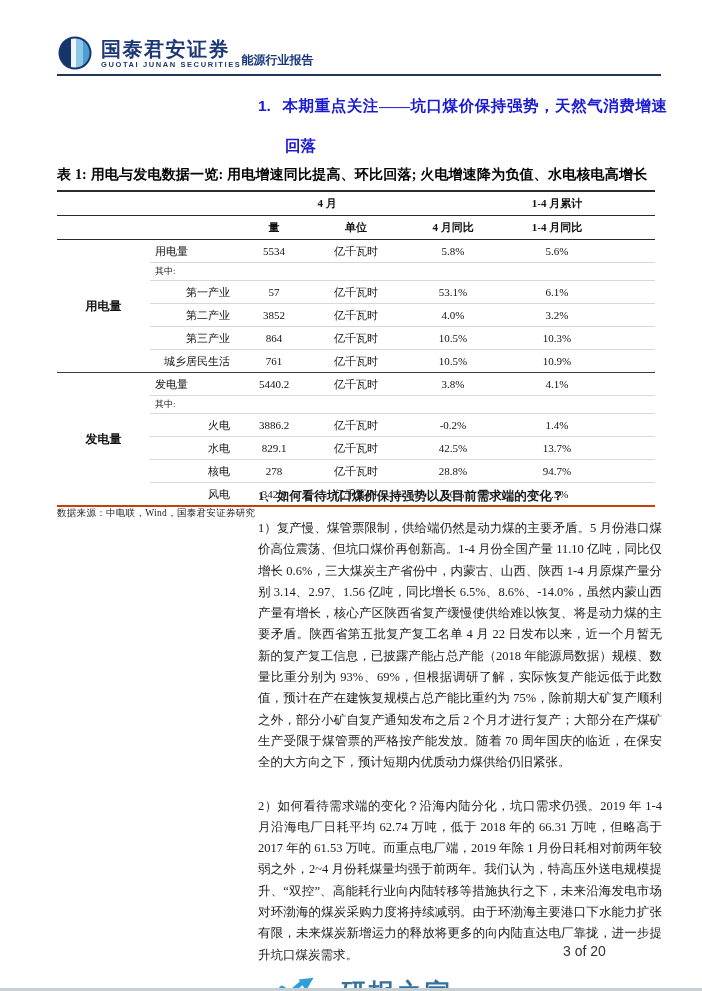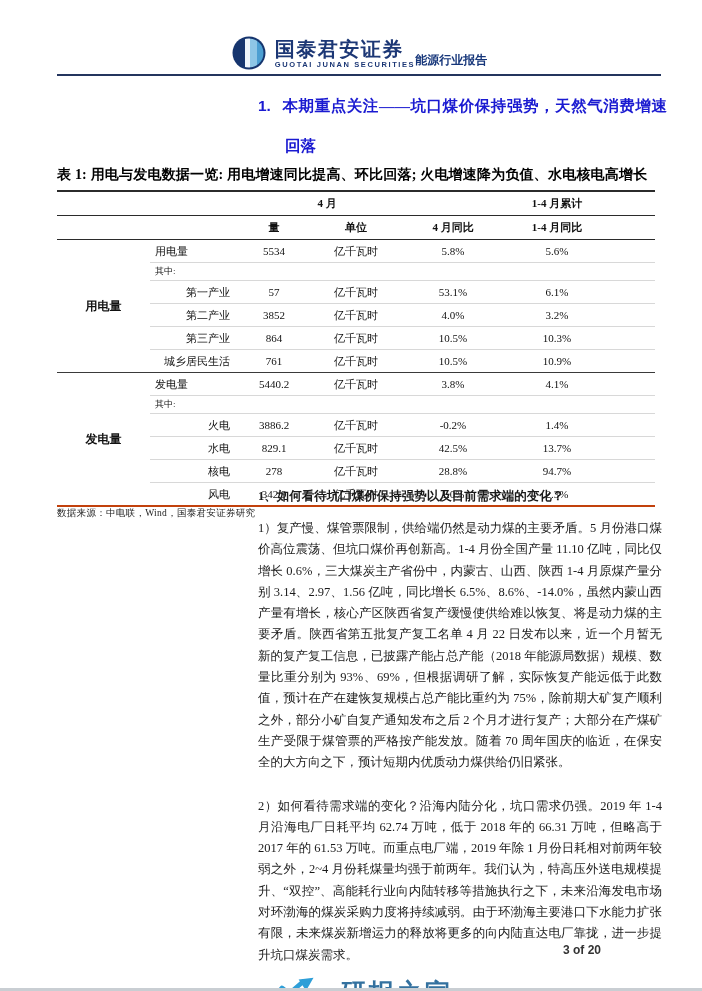--- a/index.html
+++ b/index.html
@@ -11,7 +11,7 @@
   
   .header {
     position:absolute; left:57px; top:26px; width:604px; height:50px;
-    display:flex; justify-content:center; align-items:flex-end;
+    display:flex; justify-content:flex-start; align-items:flex-end;
     border-bottom:2px solid #24355e; padding-bottom:3px; box-sizing:border-box;
   }
   .brand { display:flex; align-items:center; gap:8px; }

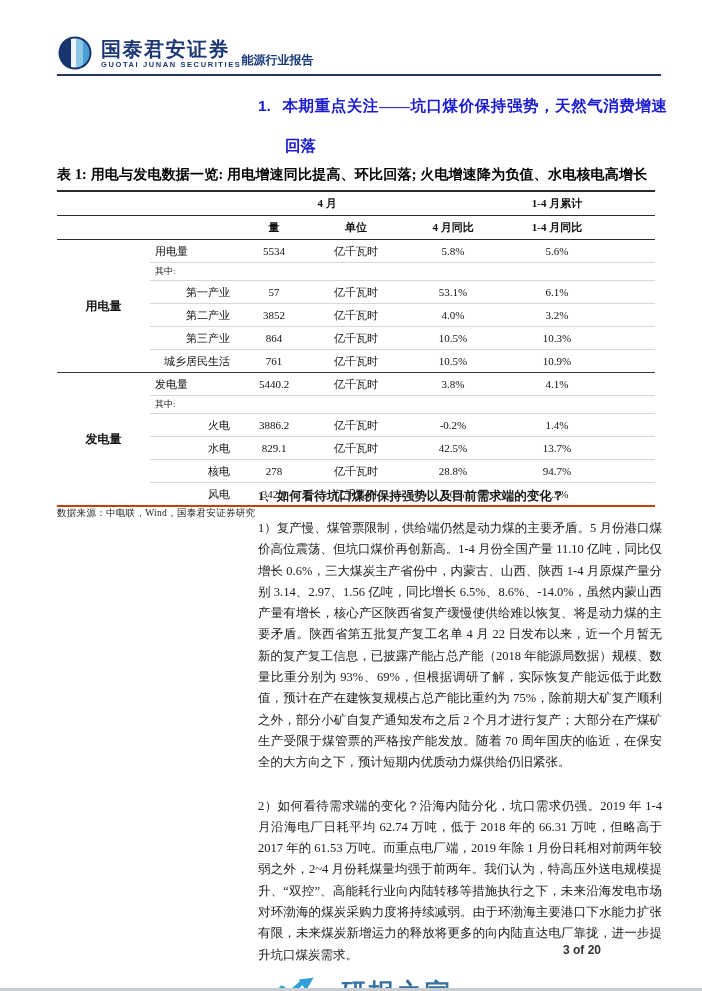--- a/index.html
+++ b/index.html
@@ -57,7 +57,7 @@
   .footer-logo { position:absolute; left:268px; top:933px; display:flex; align-items:center; gap:21px;margin-top:44px; }
   .site-cn { font-size:25px; font-weight:bold; color:#33719f; letter-spacing:3px; line-height:26px; }
   .site-en { font-size:11.5px; font-weight:bold; color:#99a1a8; letter-spacing:2.6px; line-height:14px; font-family:"Liberation Sans",sans-serif; }
-  .page-num { position:absolute; left:563px; top:943px; font-size:12px; color:#333; font-family:"Liberation Sans",sans-serif;font-weight:bold; }
+  .page-num { position:absolute; left:563px; top:943px; font-size:14px; color:#333; font-family:"Liberation Sans",sans-serif; }
   .bottom-edge { position:absolute; left:0; bottom:0; width:702px; height:3px; background:#c9ced3; }
 </style>
 </head>

